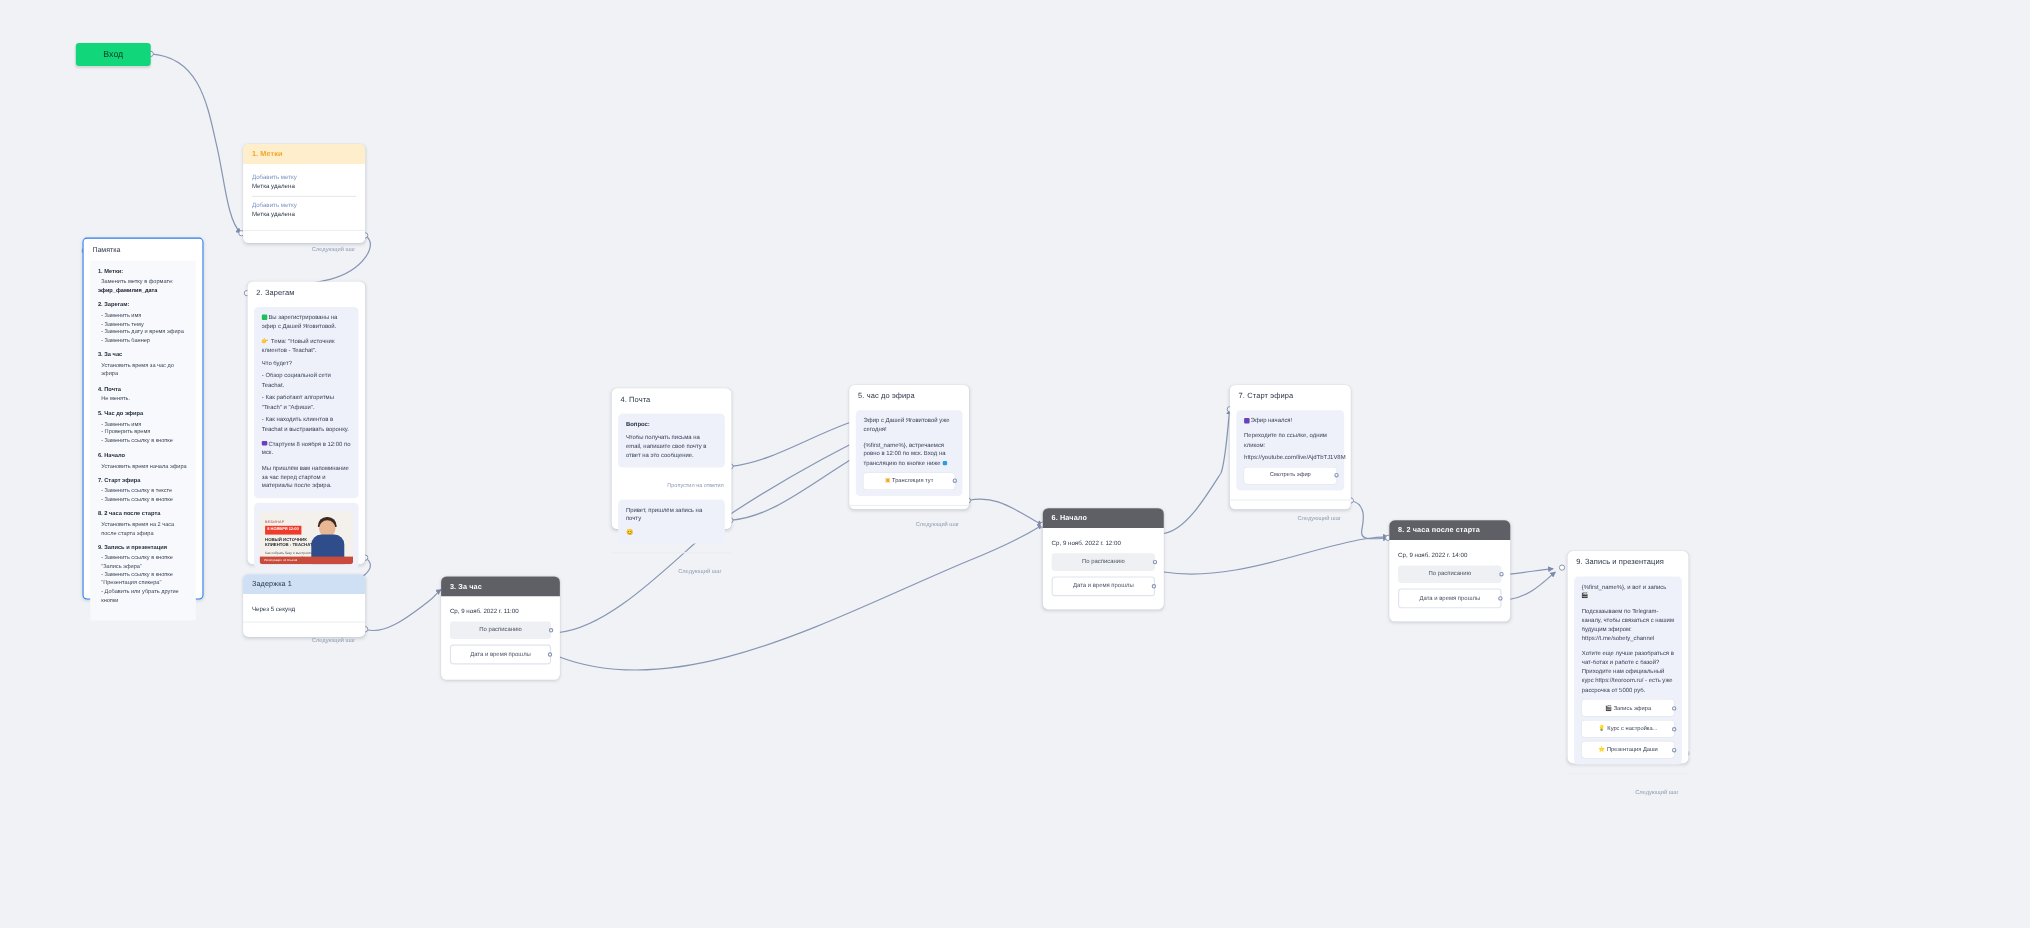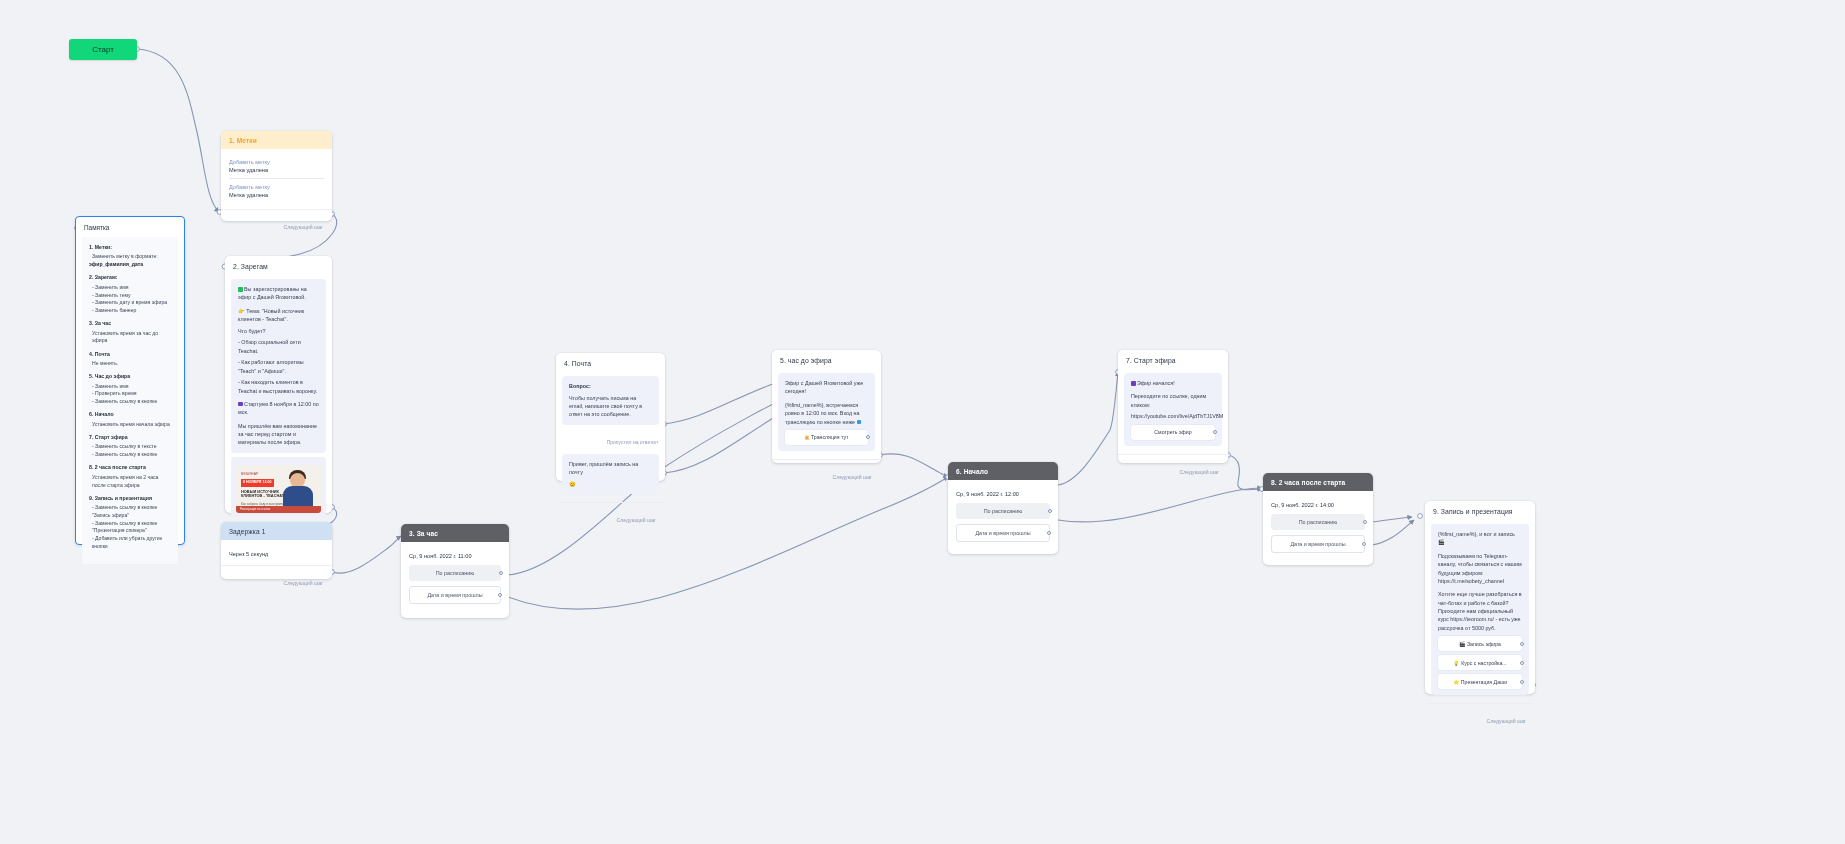--- a/index.html
+++ b/index.html
@@ -156,7 +156,7 @@
   </svg>
 
   <div class="start-node" style="left:69px; top:39px; width:68px; height:21px;">
-    <span>Старт</span>
+    <span>Вход</span>
   </div>
 
   <div class="memo" style="left:75px; top:216px; width:110px; height:329px;">

